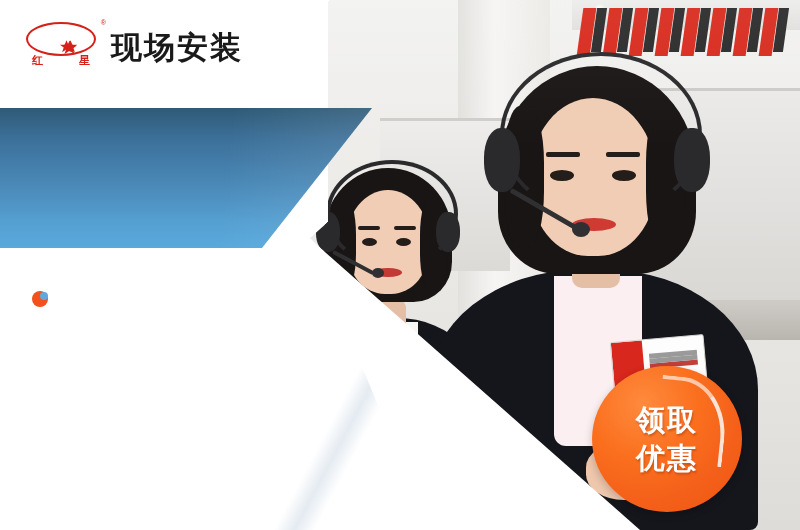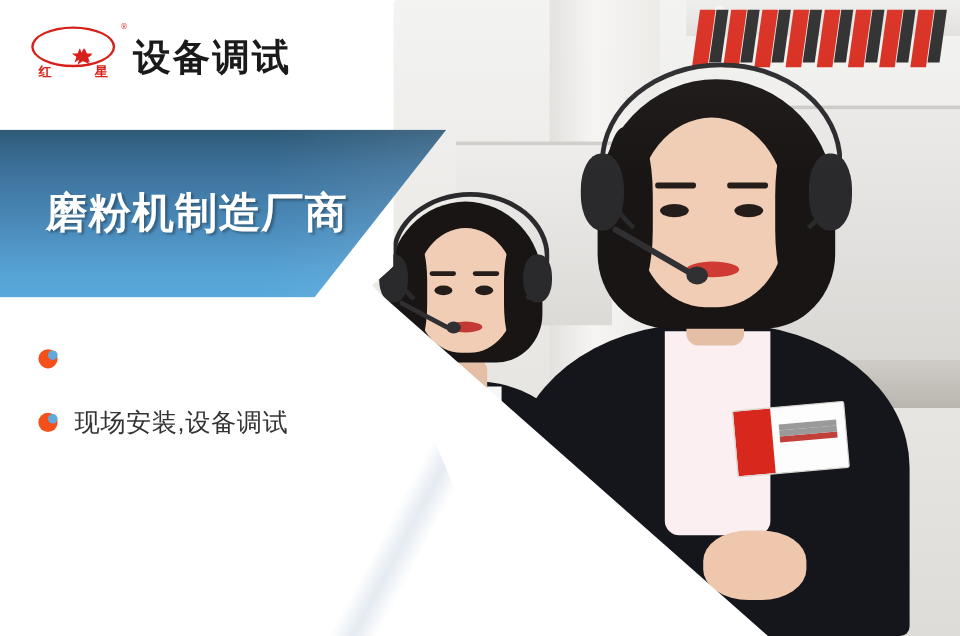--- a/index.html
+++ b/index.html
@@ -558,7 +558,7 @@
       </div>
     </div>
     <div class="logo-text">
-      <div class="logo-cn">设备调试</div>
+      <div class="logo-cn">现场安装</div>
     </div>
   </div>
 

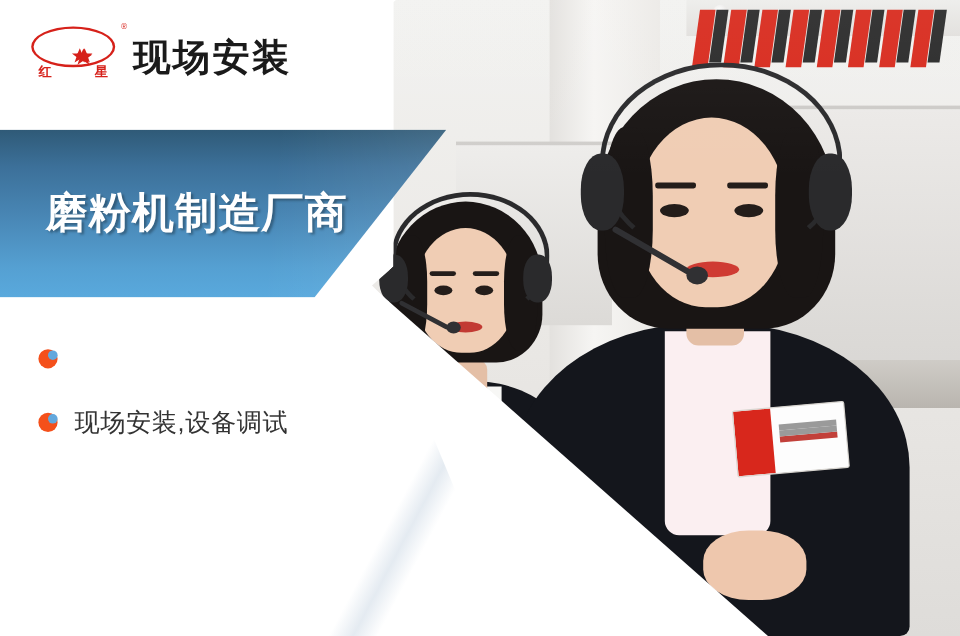--- a/index.html
+++ b/index.html
@@ -528,7 +528,6 @@
   <div class="blue-banner"></div>
   <div class="blue-banner-tip"></div>
   <div class="headline">
-    <div class="headline-line l2">磨粉机制造厂商</div>
   </div>
 
   <div class="logo">

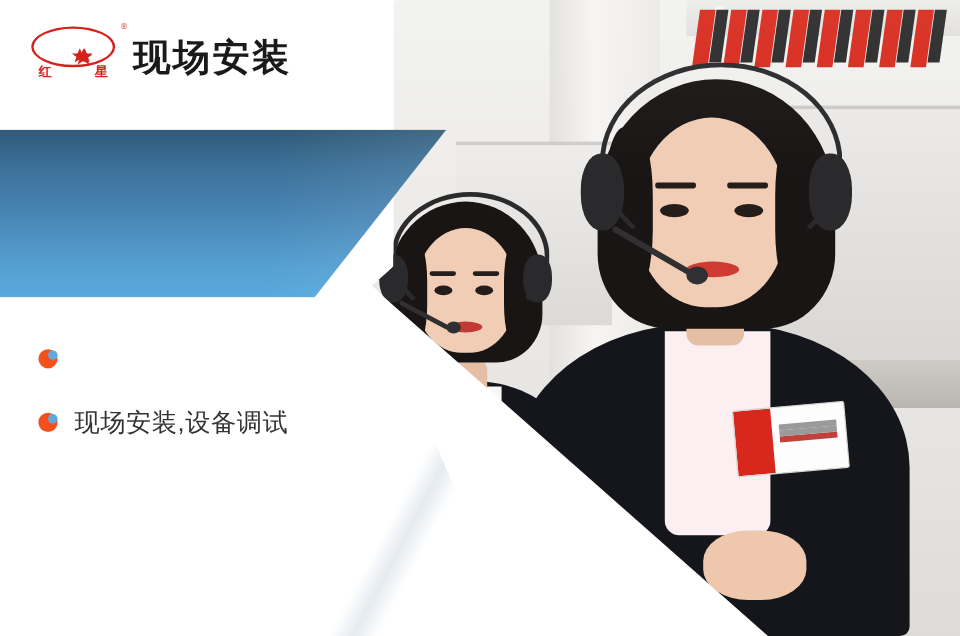--- a/index.html
+++ b/index.html
@@ -565,10 +565,6 @@
     <div class="bullet-row">
       <span class="bullet-dot"></span>
     </div>
-    <div class="bullet-row">
-      <span class="bullet-dot"></span>
-      <span class="bullet-text">现场安装,设备调试</span>
-    </div>
   </div>
 
 

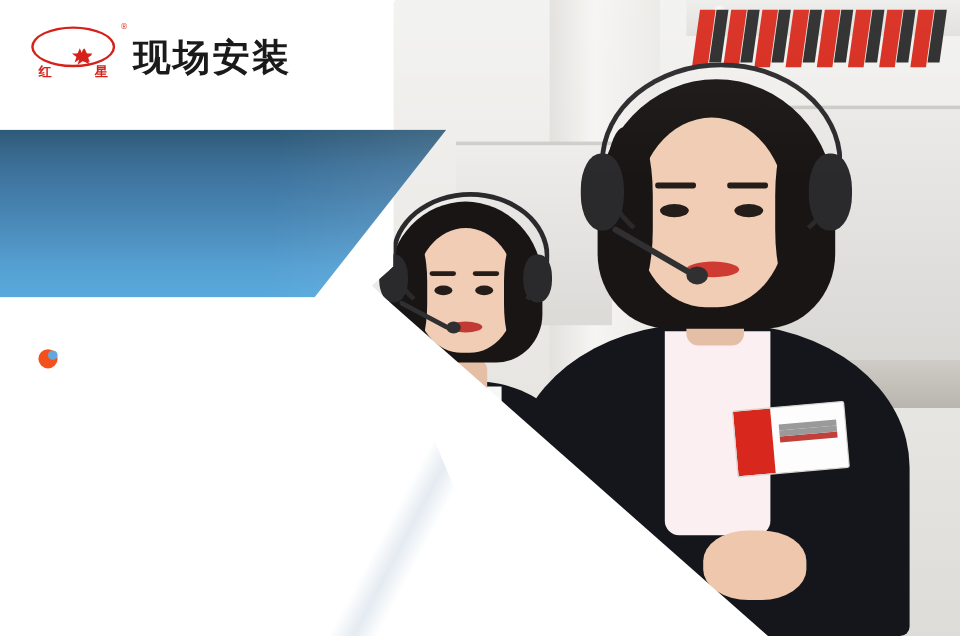--- a/index.html
+++ b/index.html
@@ -568,6 +568,11 @@
   </div>
 
 
+  <div class="cta">
+    <div class="cta-gloss"></div>
+    <div class="cta-line">领取</div>
+    <div class="cta-line">优惠</div>
+  </div>
 
 </div>
 

